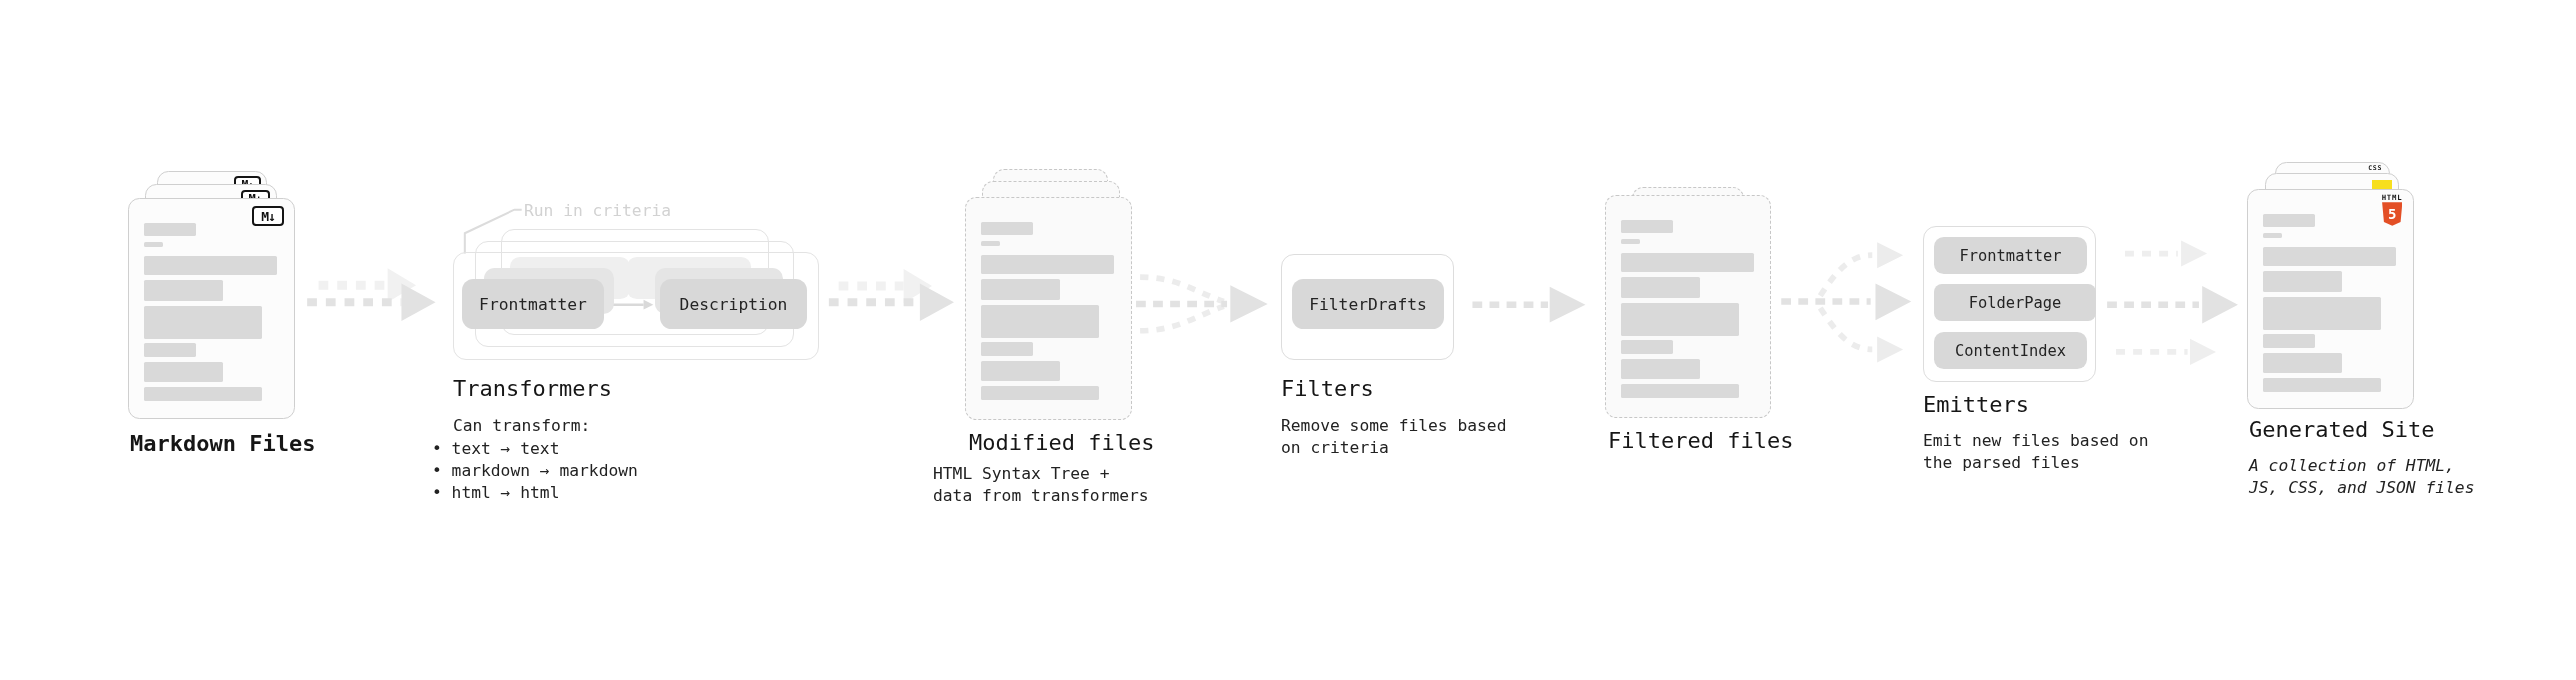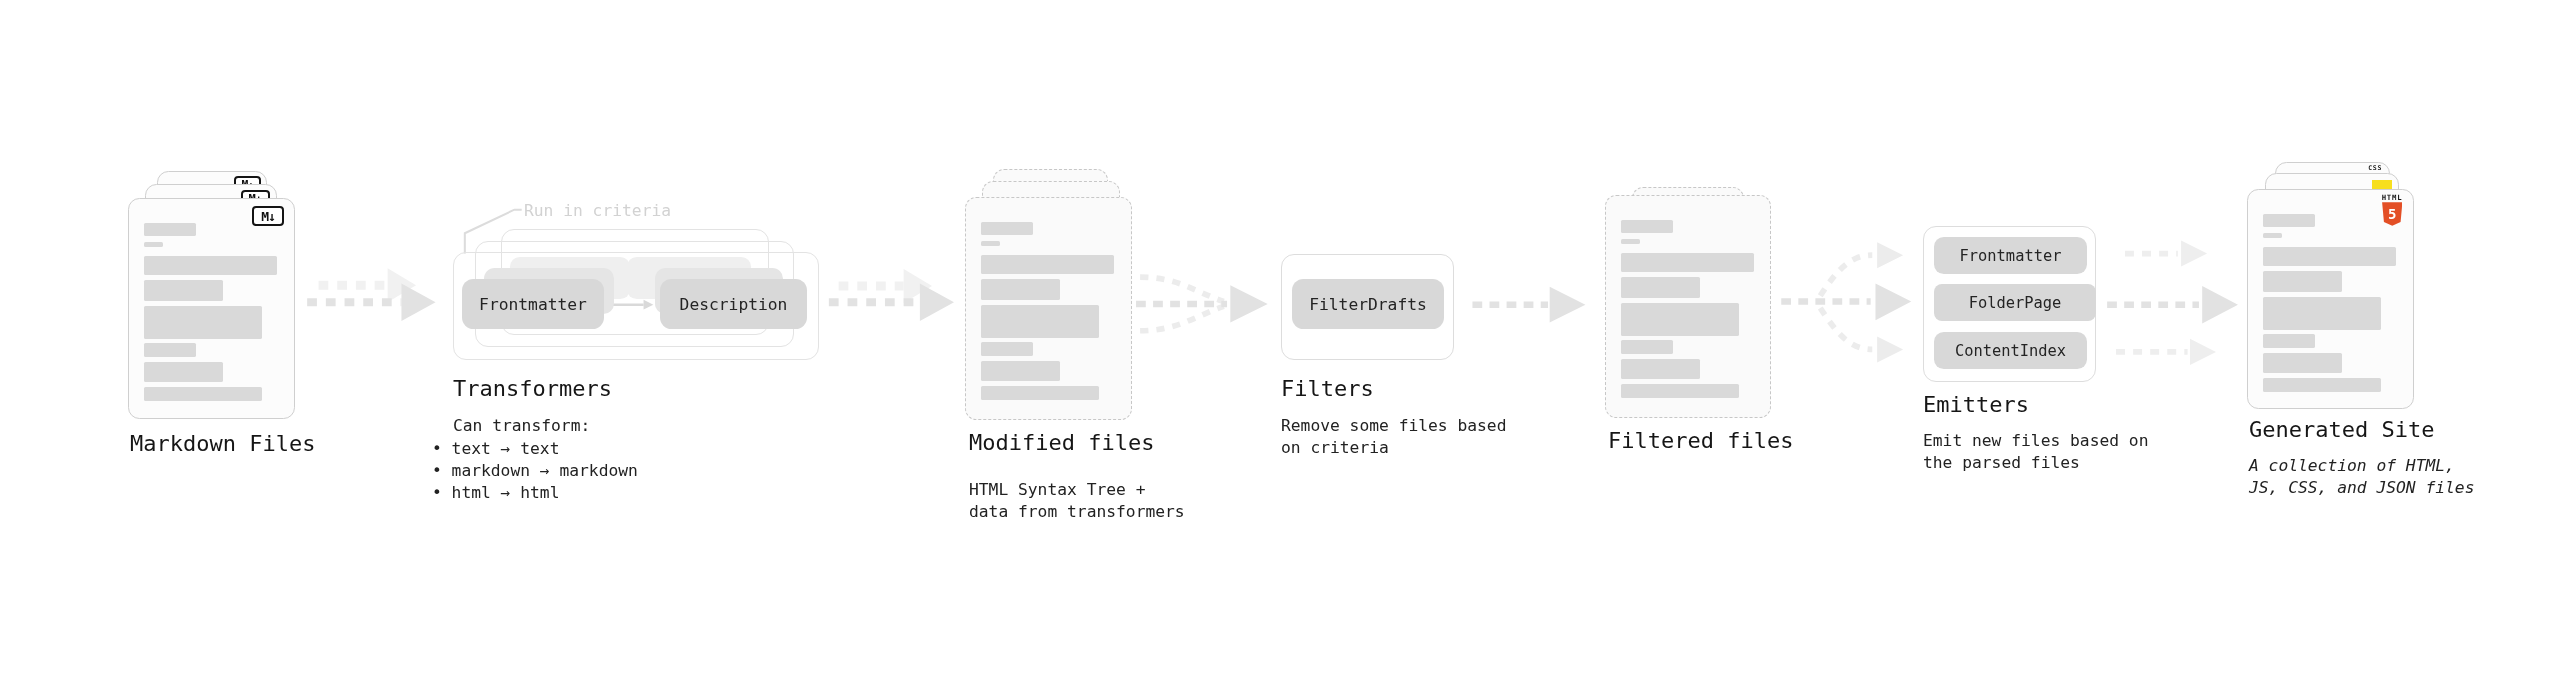--- a/index.html
+++ b/index.html
@@ -116,7 +116,7 @@
           <div class="bar" style="left: 15.4px; top: 188px; width: 118px; height: 14px;"></div>
         </div>
     </div>
-    <div class="abs heading" style="left:130px;top:431px;">Markdown Files</div>
+    <div class="abs heading" style="left:130px;top:431px;font-weight:bold;">Markdown Files</div>
   </div>
 
   <div>

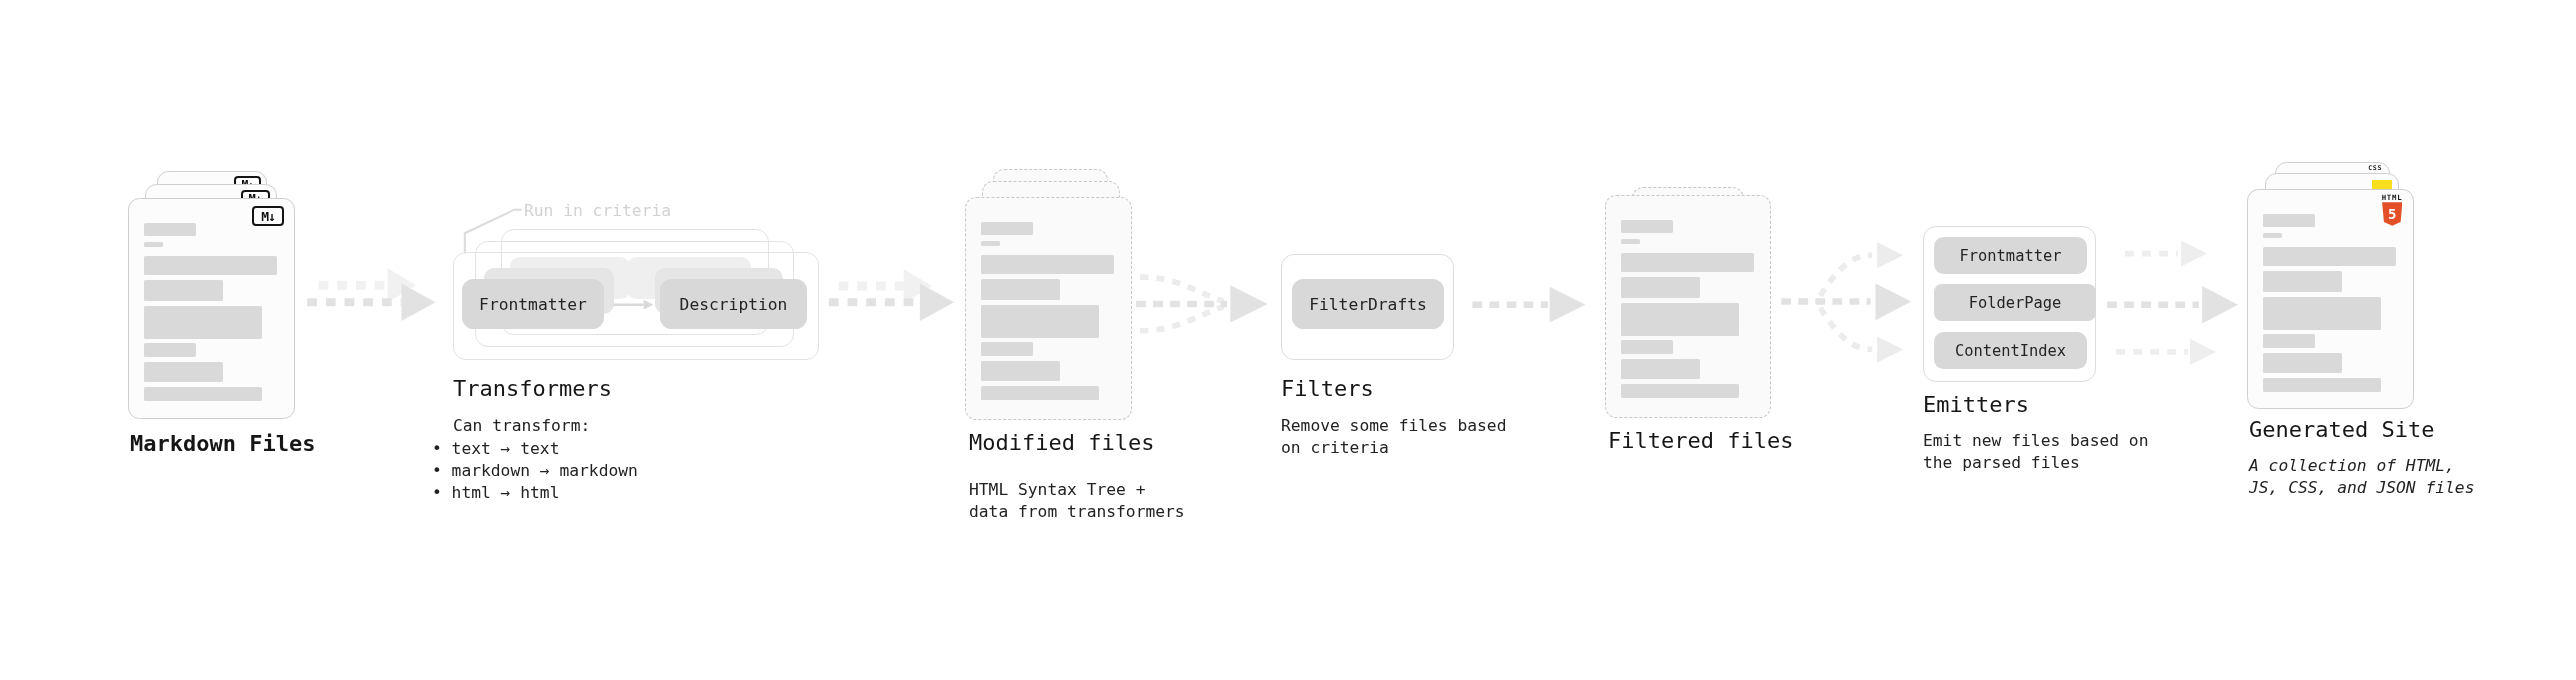--- a/index.html
+++ b/index.html
@@ -155,7 +155,7 @@
         </div>
     </div>
     <div class="abs heading" style="left:969px;top:430px;">Modified files</div>
-    <div class="abs desc" style="left:969px;top:463px;margin-top:16px;">HTML Syntax Tree +
+    <div class="abs desc" style="left:933px;top:463px;">HTML Syntax Tree +
 data from transformers</div>
   </div>
 

